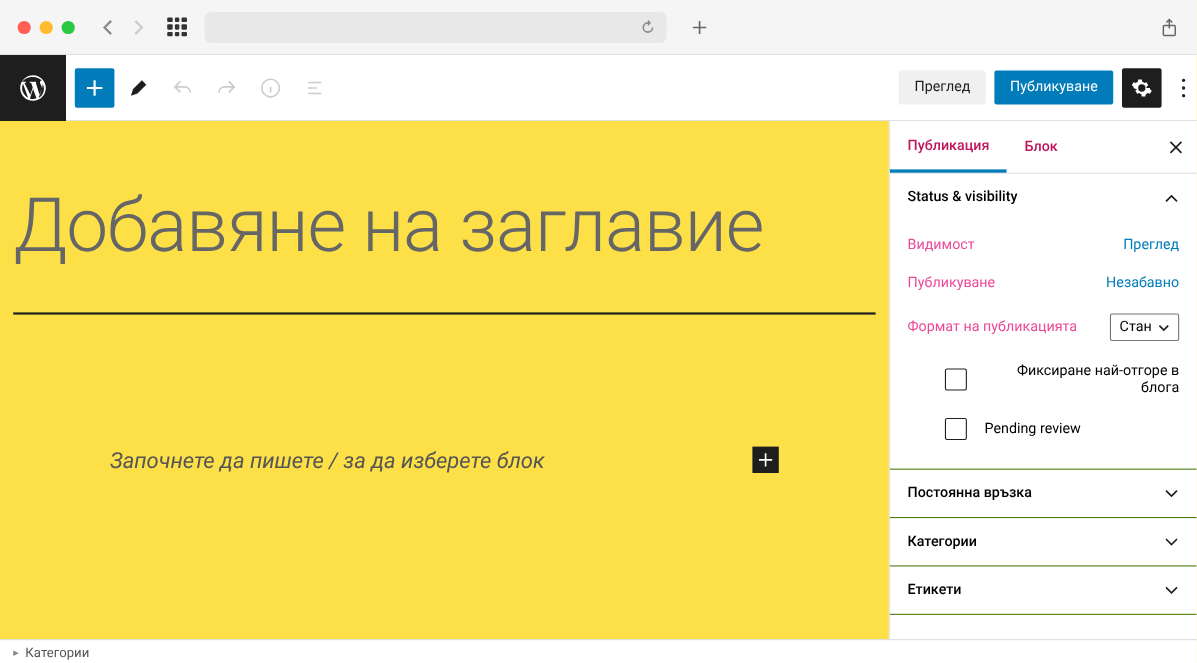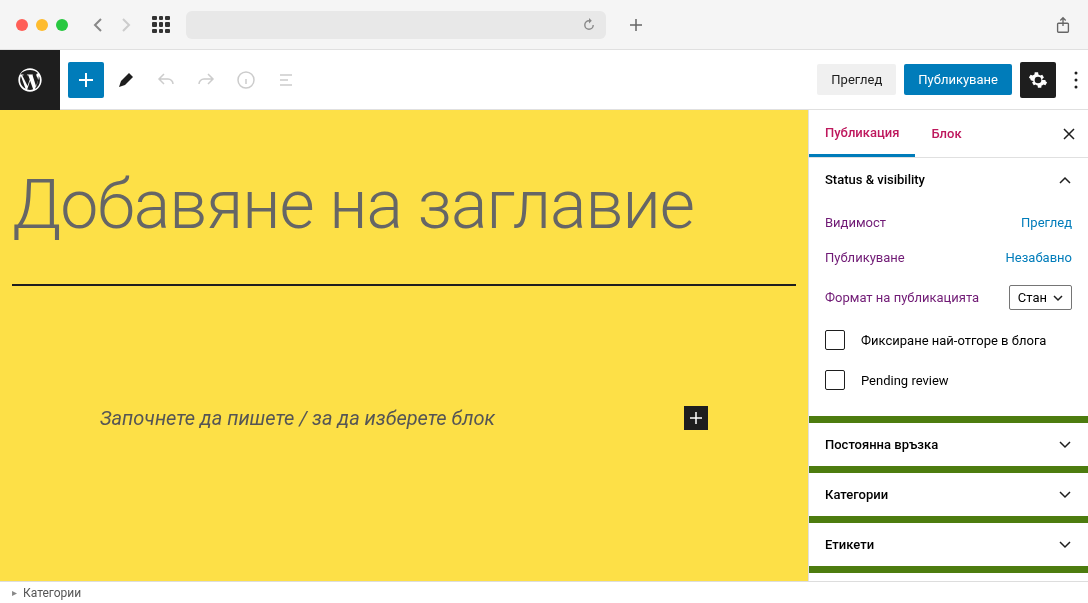--- a/index.html
+++ b/index.html
@@ -51,7 +51,7 @@
 .sb-tab.active { border-bottom: 3px solid #007cba; }
 .sb-close { margin-left: auto; padding: 0 12px; color: #1e1e1e; }
 
-.panel { border-bottom: 7px solid #4d7c0f; text-align: right; }
+.panel { border-bottom: 1px solid #4d7c0f; text-align: right; }
 .panel-head { display: flex; align-items: center; justify-content: space-between; padding: 14px 16px; font-size: 13px; font-weight: 500; }
 .panel-body { padding: 4px 16px 16px; }
 .panel-row { display: flex; align-items: center; justify-content: space-between; padding: 10px 0; font-size: 13px; }

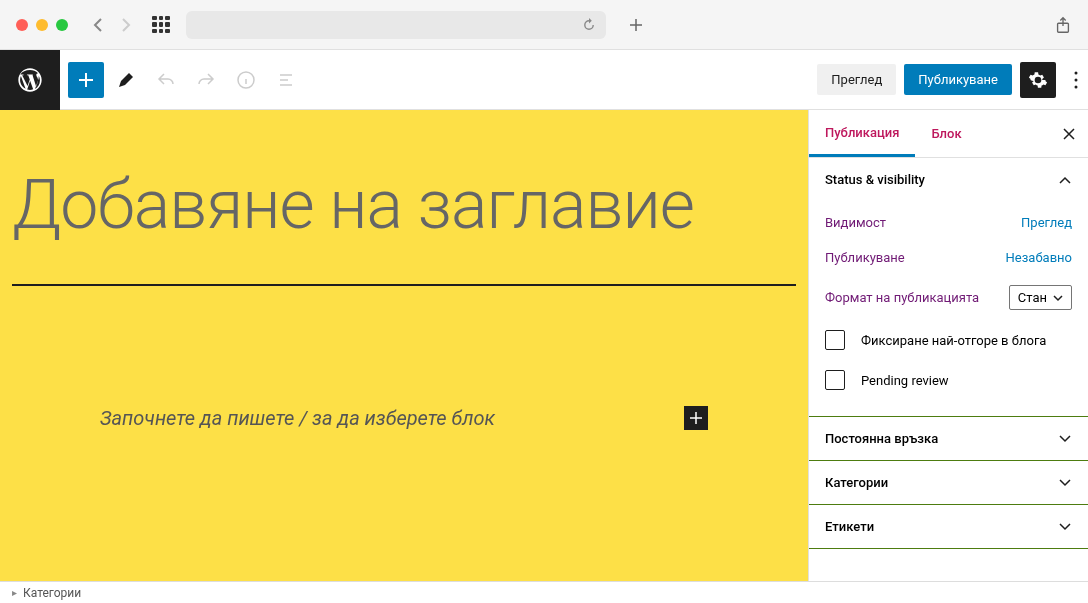--- a/index.html
+++ b/index.html
@@ -55,7 +55,7 @@
 .panel-head { display: flex; align-items: center; justify-content: space-between; padding: 14px 16px; font-size: 13px; font-weight: 500; }
 .panel-body { padding: 4px 16px 16px; }
 .panel-row { display: flex; align-items: center; justify-content: space-between; padding: 10px 0; font-size: 13px; }
-.panel-row .label { color: #701a75; }
+.panel-row .label { color: #ec4899; }
 .panel-row .value { color: #007cba; }
 .format-sel { display: flex; align-items: center; border: 1px solid #757575; border-radius: 2px; padding: 4px 8px; font-size: 13px; gap: 6px; }
 .check-row { display: flex; align-items: center; gap: 16px; padding: 10px 0; font-size: 13px; }

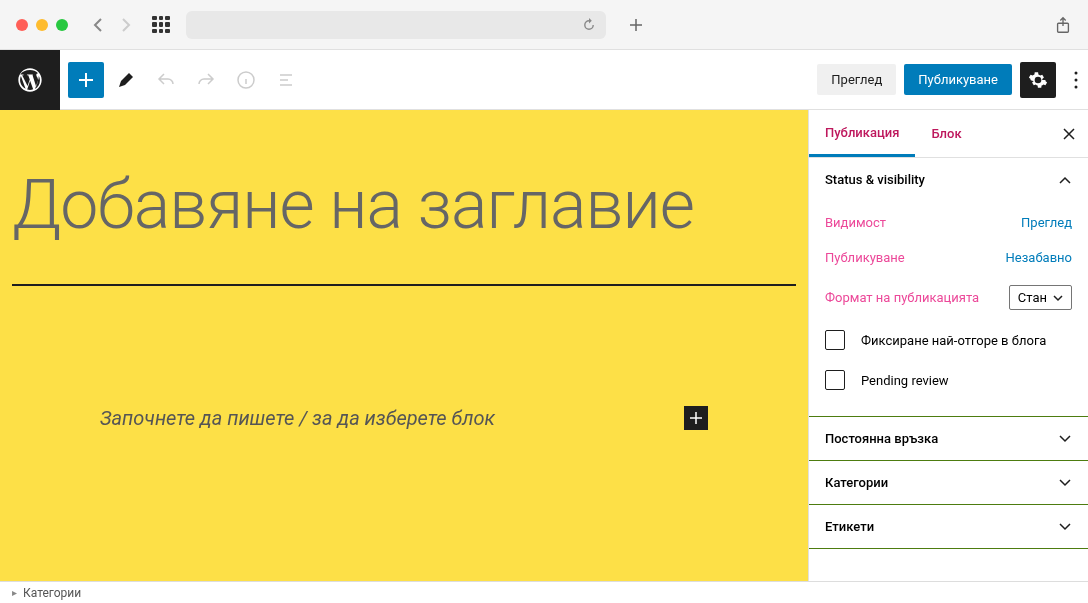--- a/index.html
+++ b/index.html
@@ -58,7 +58,7 @@
 .panel-row .label { color: #ec4899; }
 .panel-row .value { color: #007cba; }
 .format-sel { display: flex; align-items: center; border: 1px solid #757575; border-radius: 2px; padding: 4px 8px; font-size: 13px; gap: 6px; }
-.check-row { display: flex; align-items: center; gap: 16px; padding: 10px 0; font-size: 13px; }
+.check-row { display: flex; align-items: center; gap: 16px; padding: 10px 0; font-size: 13px; margin-left: 34px; }
 .checkbox { width: 20px; height: 20px; border: 1.5px solid #1e1e1e; border-radius: 2px; flex-shrink: 0; }
 
 

